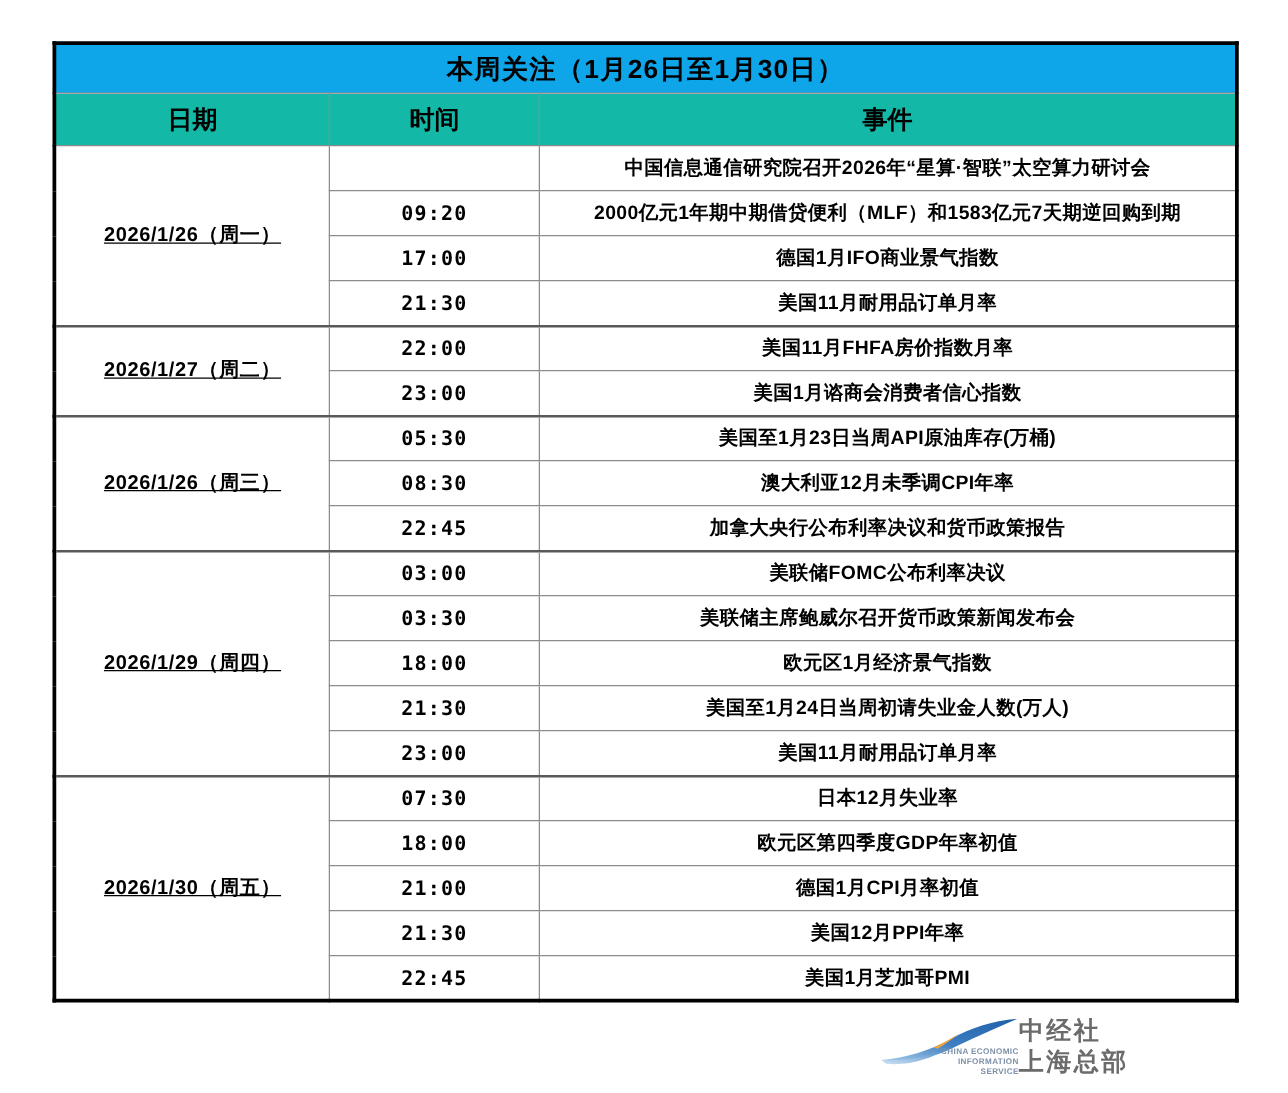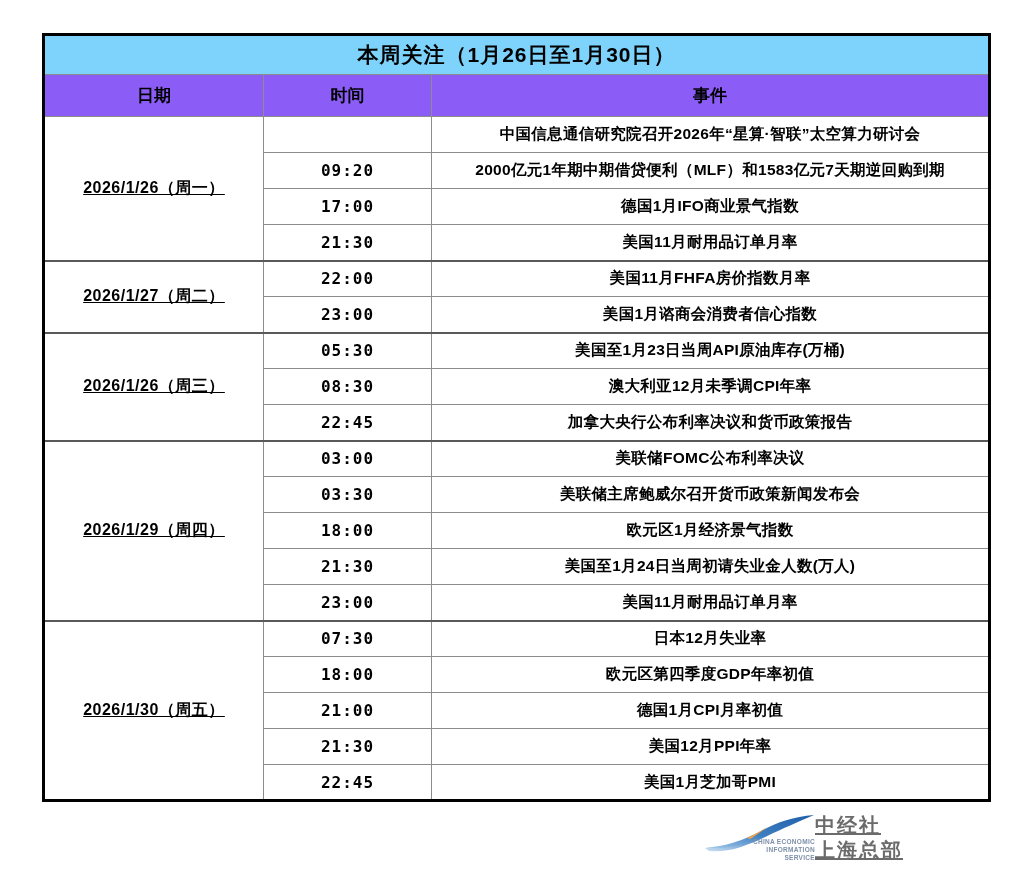--- a/index.html
+++ b/index.html
@@ -31,7 +31,7 @@
     font-size: 21px;
     font-weight: 700;
     letter-spacing: 1px;
-    background: #7dd3fc;
+    background: #0ea5e9;
   }
   tr.header-row th {
     height: 42px;

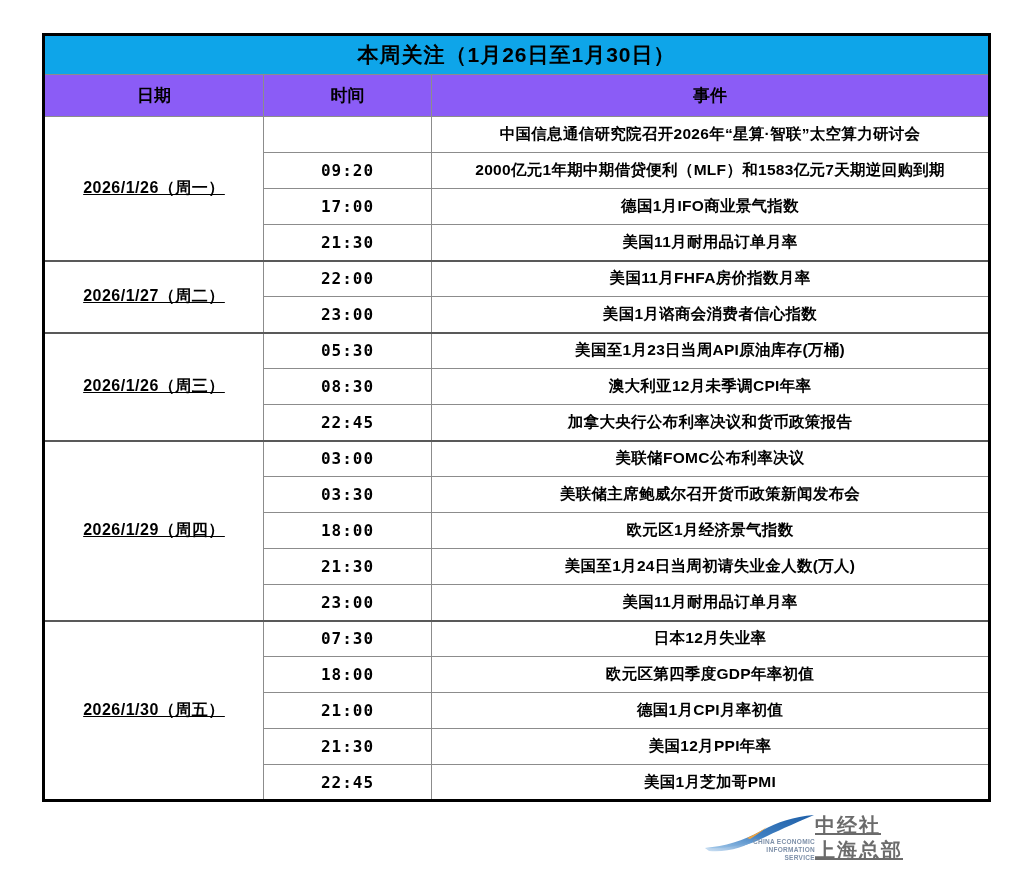--- a/index.html
+++ b/index.html
@@ -35,8 +35,8 @@
   }
   tr.header-row th {
     height: 42px;
-    background: #8b5cf6;
-    font-size: 17px;
+    background: #14b8a6;
+    font-size: 20px;
     font-weight: 700;
   }
   td.date-cell {

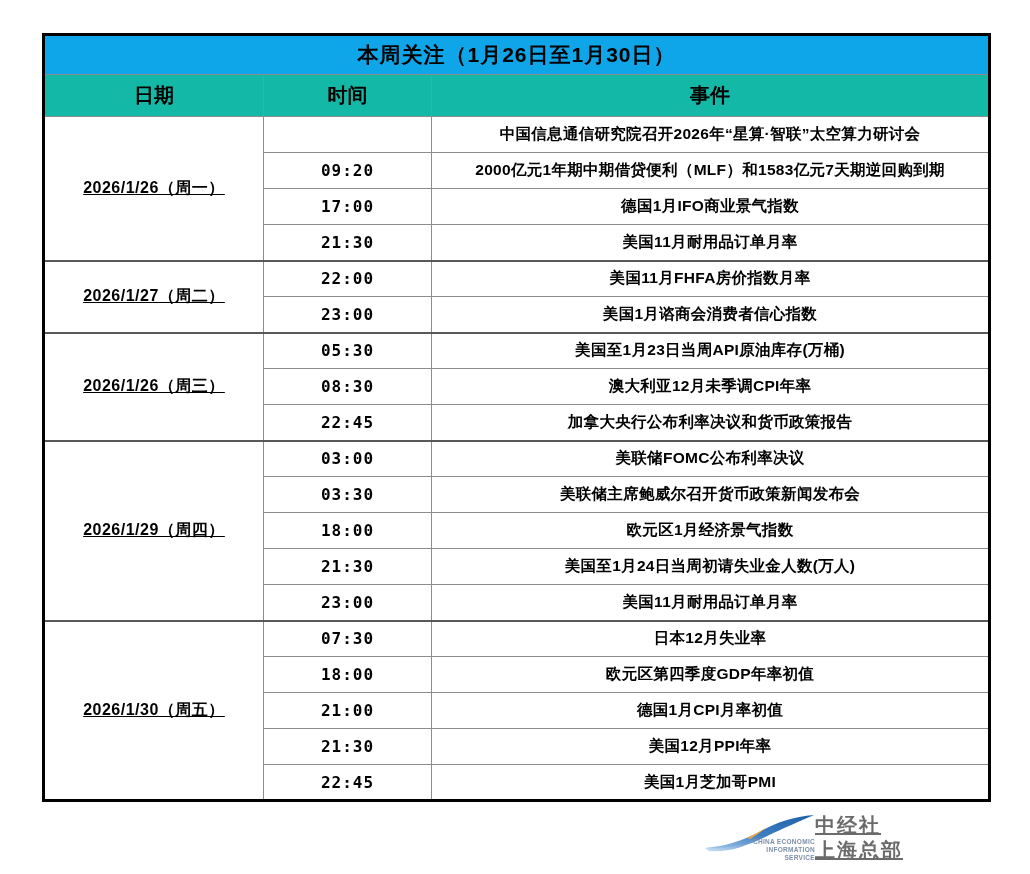--- a/index.html
+++ b/index.html
@@ -92,7 +92,6 @@
     font-weight: 700;
     letter-spacing: 2px;
     white-space: nowrap;
-    text-decoration: underline;
   }
 </style>
 </head>

